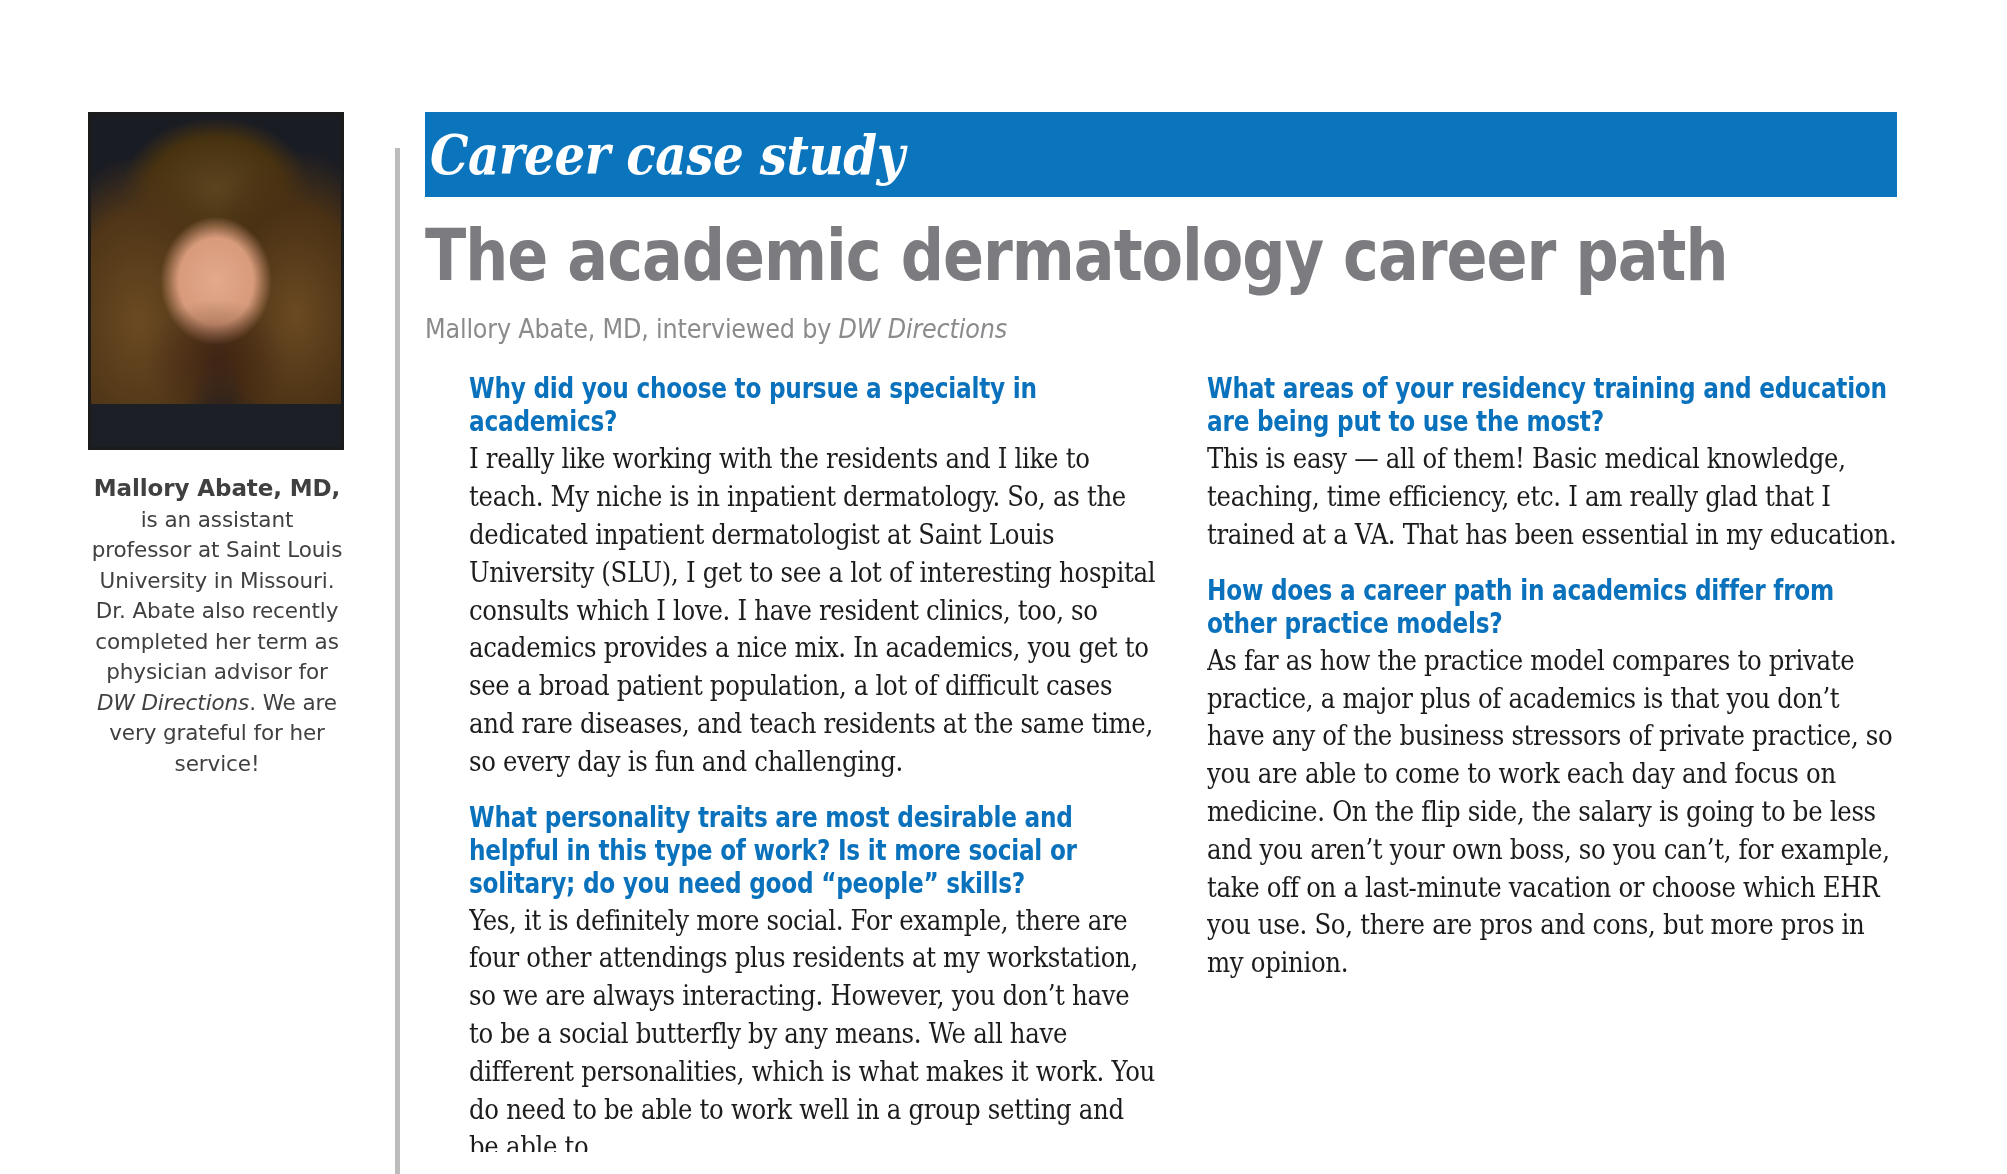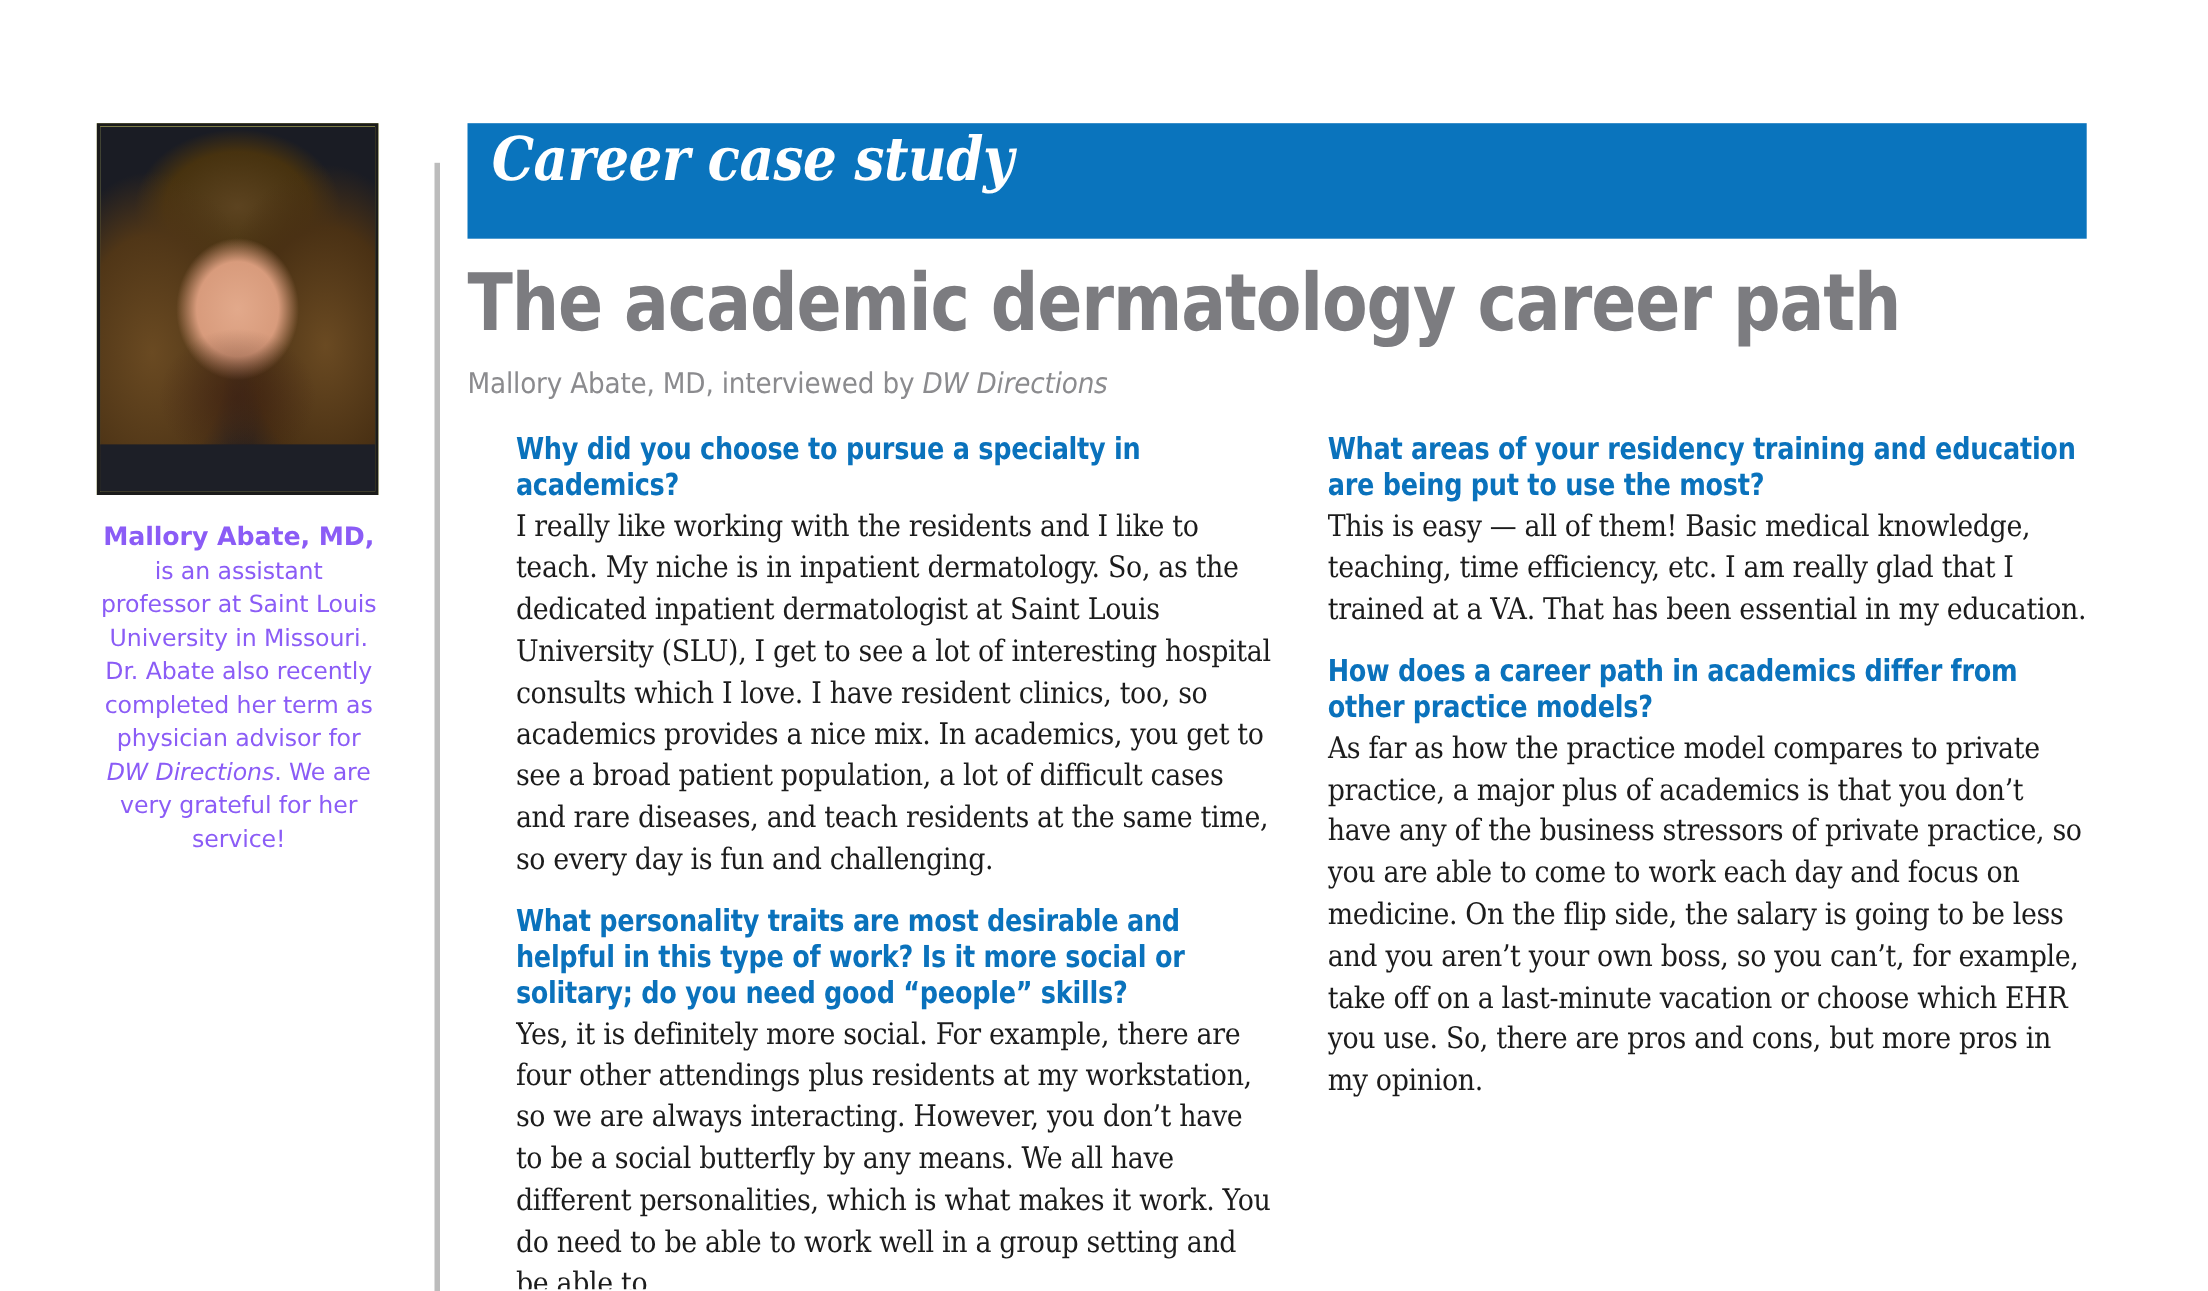--- a/index.html
+++ b/index.html
@@ -93,11 +93,11 @@
   }
 
   .banner {
-    height: 105px;
+    height: 85px;
     background: #0a74bd;
     display: flex;
-    align-items: flex-start;
-    padding-left: 22px;
+    align-items: center;
+    padding-left: 5px;
     box-sizing: border-box;
   }
   .banner-text {

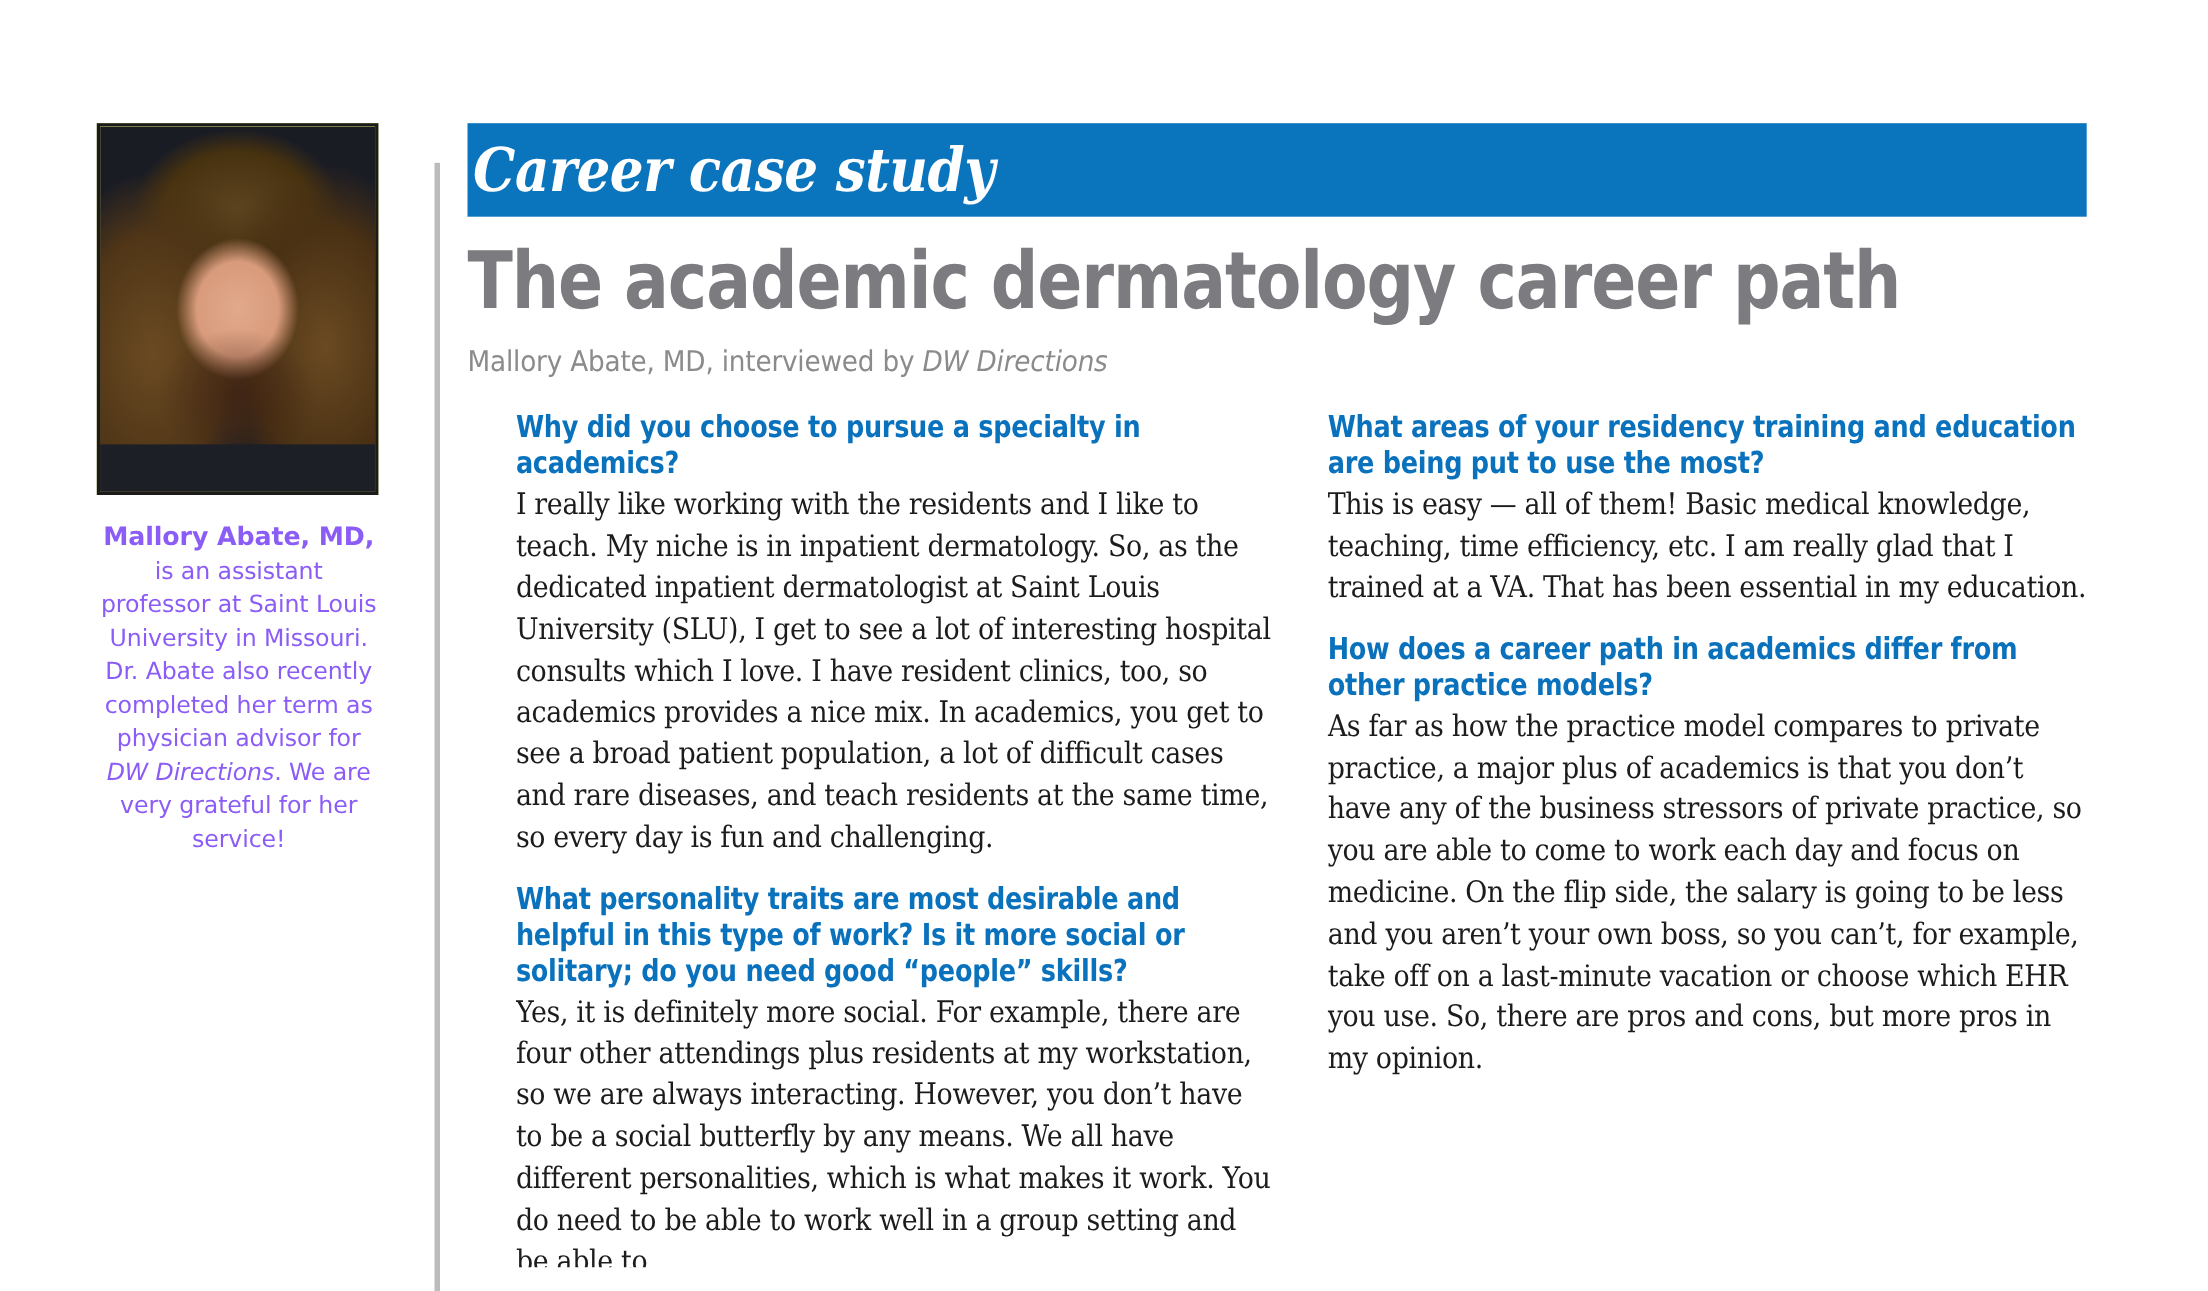--- a/index.html
+++ b/index.html
@@ -65,7 +65,7 @@
     font-family: "DejaVu Sans", sans-serif;
     font-size: 21.5px;
     line-height: 1.42;
-    color: #8b5cf6;
+    color: #404040;
     letter-spacing: -0.1px;
   }
   .caption b {

